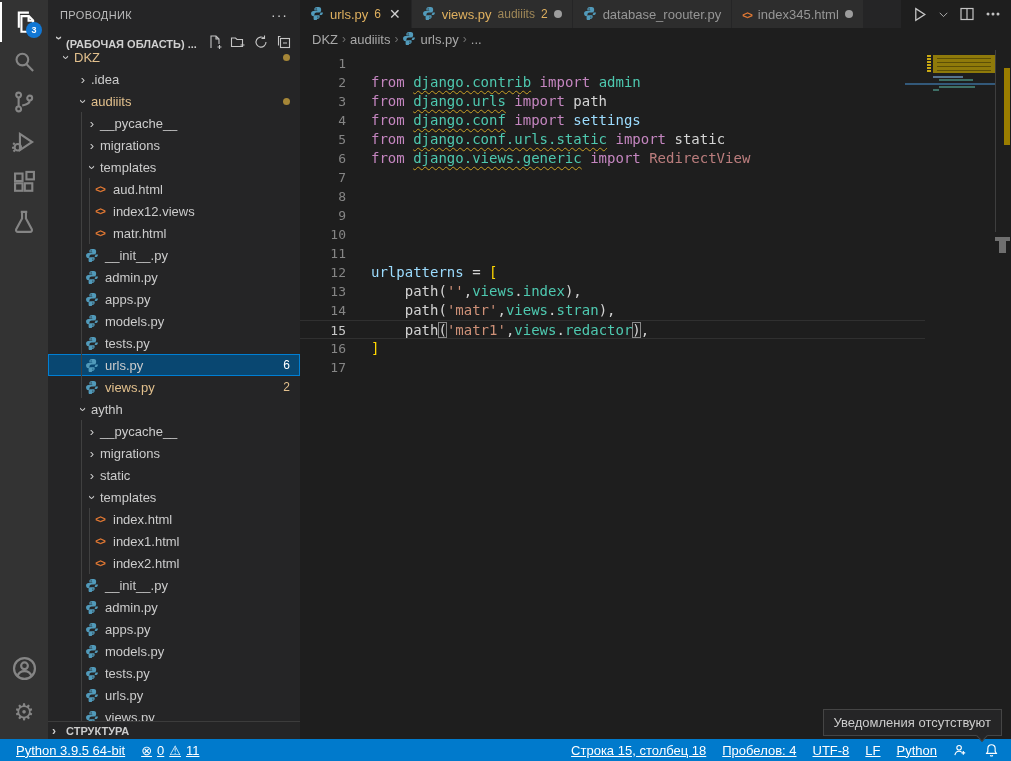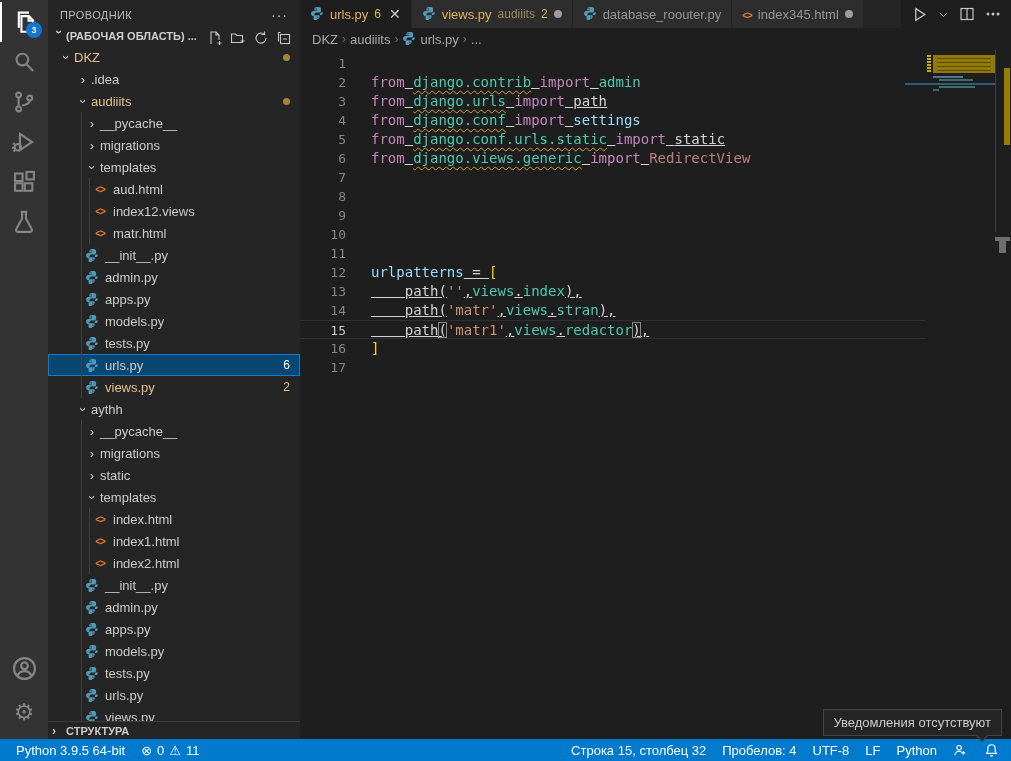--- a/index.html
+++ b/index.html
@@ -21,7 +21,7 @@
   #sidebar { position:absolute; left:48px; top:0; width:252px; height:739px; background:#252526; overflow:hidden; }
   #sidebar-title { height:30px; display:flex; align-items:center; padding:0 12px; font-size:11px; color:#bbbbbb; letter-spacing:.4px; }
   #sidebar-title .more { margin-left:auto; color:#cccccc; font-size:14px; letter-spacing:1px; cursor:pointer; }
-  #ws-header { height:20px; display:flex; align-items:flex-start; padding:0 8px 0 4px; font-size:11px; font-weight:bold; color:#d0d0d0; }
+  #ws-header { height:20px; display:flex; align-items:flex-end; padding:0 8px 0 4px; font-size:11px; font-weight:bold; color:#d0d0d0; }
   #ws-header .chev { width:14px; font-size:12px; transform:rotate(90deg); display:inline-block; color:#cccccc; }
   #ws-header .ws-label { white-space:nowrap; overflow:hidden; }
   #ws-actions { margin-left:auto; display:flex; gap:7px; }

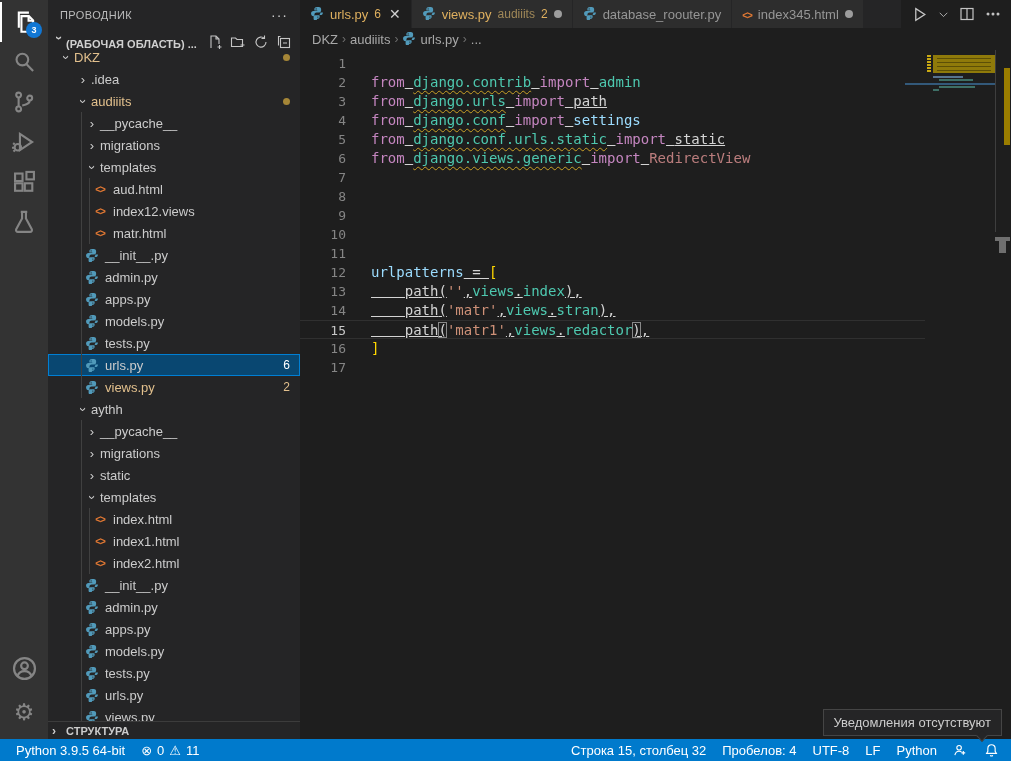--- a/index.html
+++ b/index.html
@@ -71,7 +71,7 @@
   .tk-kw  { color:#c586c0; }
   .tk-mod { color:#4ec9b0; }
   .tk-dim { color:#fca5a5; opacity:.7; }
-  .tk-pl  { color:#d4d4d4;text-decoration:underline; }
+  .tk-pl  { color:#d4d4d4; }
   .tk-str { color:#ce9178; }
   .tk-lb  { color:#9cdcfe; }
   .tk-tan { color:#dcdcaa; }

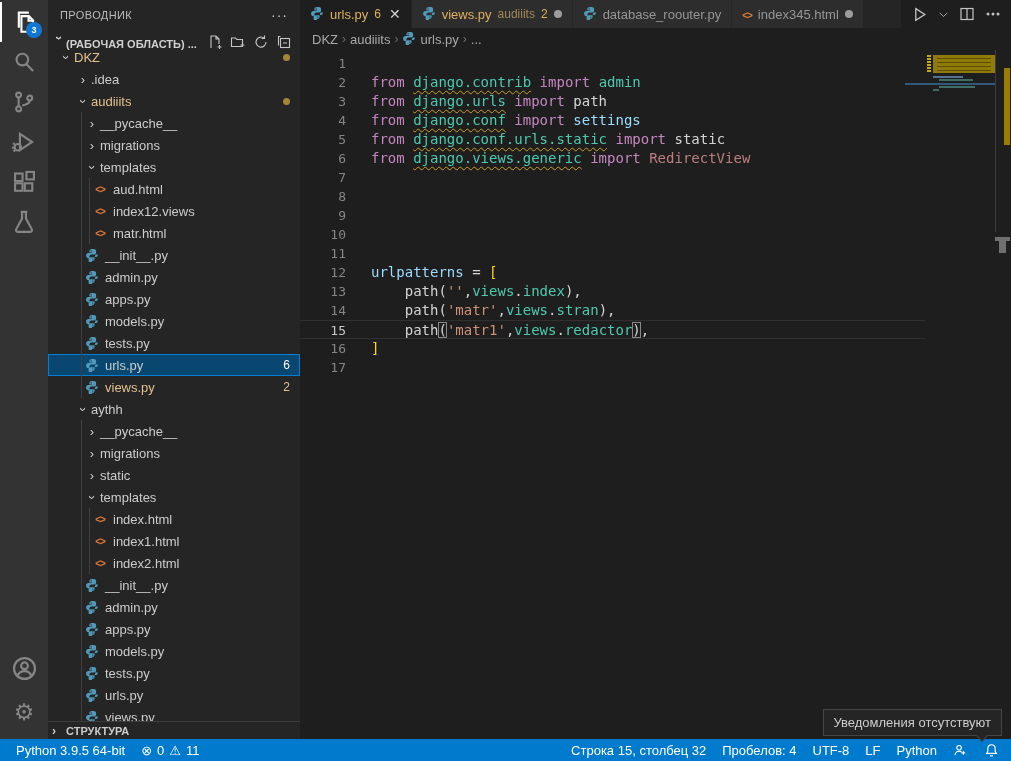--- a/index.html
+++ b/index.html
@@ -97,7 +97,7 @@
   
   #status-bar { position:absolute; left:0; bottom:0; width:100%; height:22px; background:#007acc; color:#ffffff;
     display:flex; align-items:center; font-size:13px; z-index:6; }
-  .sb-item { padding:0 8px; display:flex; align-items:flex-start; gap:5px; height:100%; cursor:pointer; white-space:nowrap; }
+  .sb-item { padding:0 8px; display:flex; align-items:flex-start; gap:5px; height:100%; cursor:pointer; white-space:nowrap;text-decoration:underline; }
   #sb-left { display:flex; margin-left:8px; }
   #sb-right { display:flex; margin-left:auto; margin-right:4px; }
   .sb-glyph { font-size:13px; }

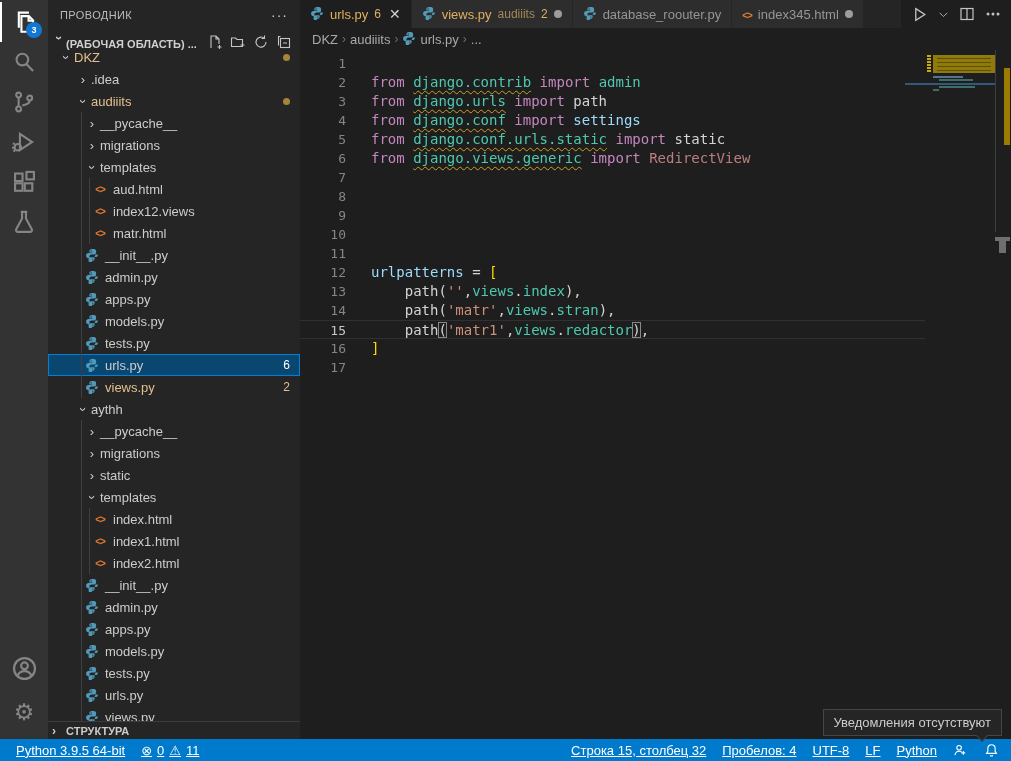--- a/index.html
+++ b/index.html
@@ -546,7 +546,7 @@
   </div>
   <div id="sb-right">
     <div class="sb-item">
-        <span>Строка 15, столбец 32</span>
+        <span>Строка 15, столбец 18</span>
       </div>
     <div class="sb-item">
         <span>Пробелов: 4</span>

